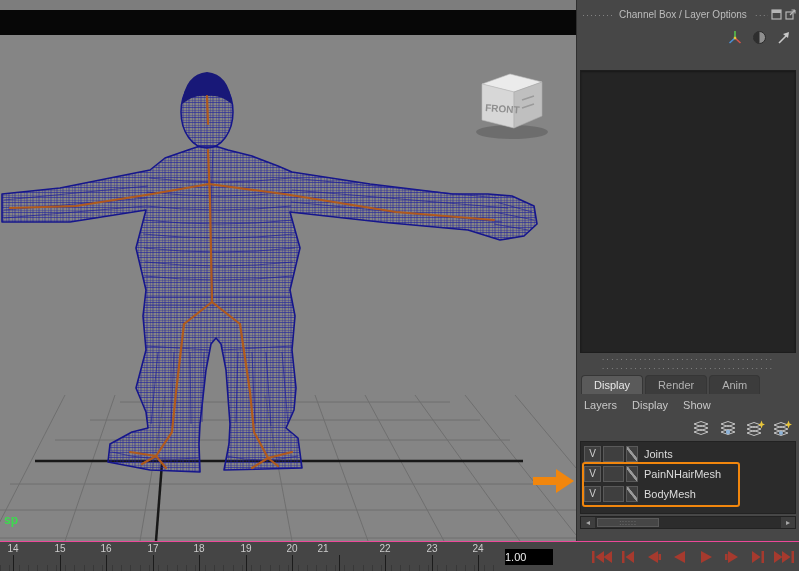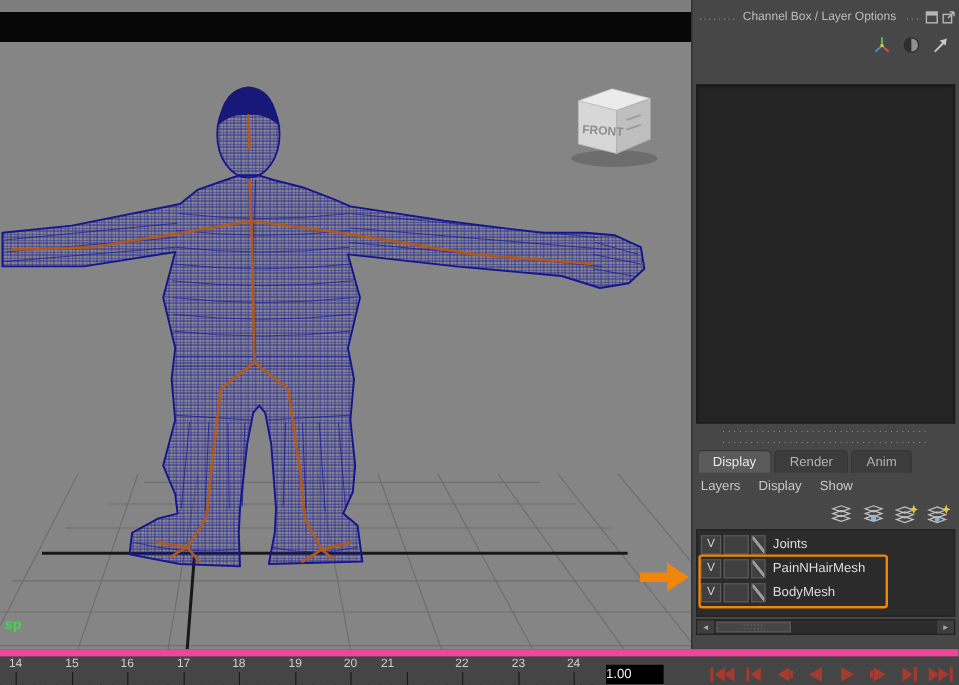--- a/index.html
+++ b/index.html
@@ -54,7 +54,7 @@
   .scroll-thumb { position:absolute; left:2px; top:1px; width:62px; height:9px; background:#464646; border:1px solid #5a5a5a; color:#8a8a8a; font-size:7px; line-height:7px; text-align:center; letter-spacing:1px; overflow:hidden; }
 
   
-  .timeline { position:absolute; left:0; top:541px; width:799px; height:30px; background:#454545; border-top:6px solid #ec4899; }
+  .timeline { position:absolute; left:0; top:541px; width:799px; height:30px; background:#454545; border-top:1px solid #ec4899; }
   .timeslider { position:absolute; left:0; top:0; width:500px; height:30px; }
   .frame-label { position:absolute; top:1px; width:24px; text-align:center; color:#cccccc; font-size:10px; }
   .tick-major { position:absolute; top:13px; width:1px; height:17px; background:#1c1c1c; }

